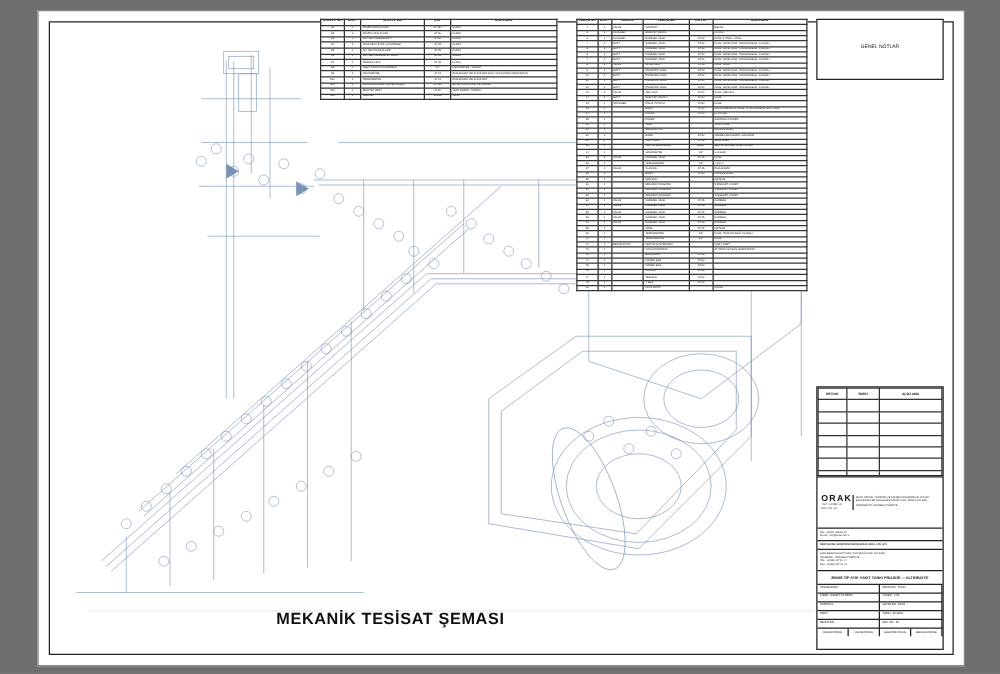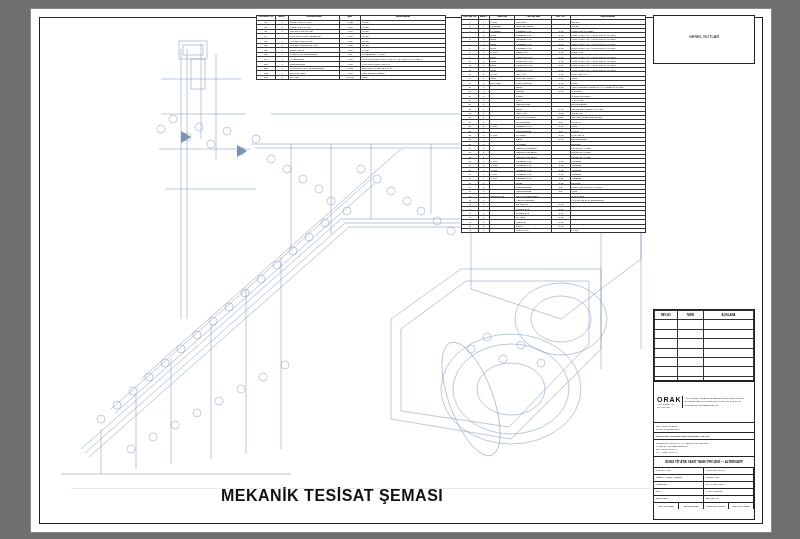--- a/index.html
+++ b/index.html
@@ -38,7 +38,7 @@
   .tb-foot{display:grid;grid-template-columns:repeat(4,1fr);}
   .tb-foot div{border-right:1px solid #222;font-size:2.1px;text-align:center;padding:2px 0;color:#111;}
 
-  #main-title{position:absolute;left:190px;top:478px;font-size:16px;font-weight:bold;color:#111;letter-spacing:0.5px;}
+  #main-title{position:absolute;left:190px;top:478px;font-size:13px;font-weight:bold;color:#111;letter-spacing:0.5px;}
 
   #drawing{position:absolute;left:10px;top:10px;width:610px;height:470px;}
 </style>

